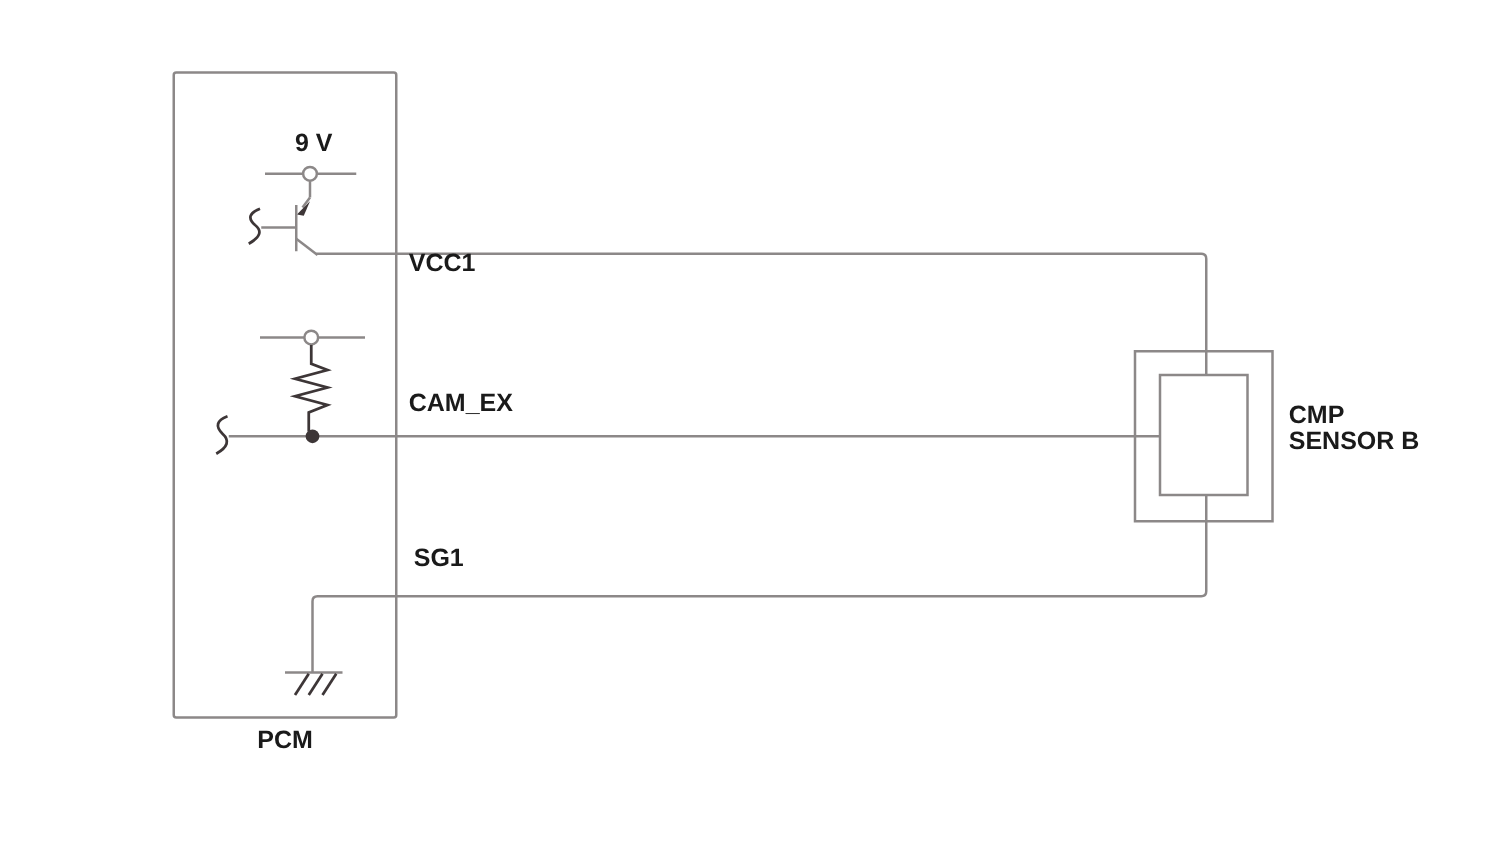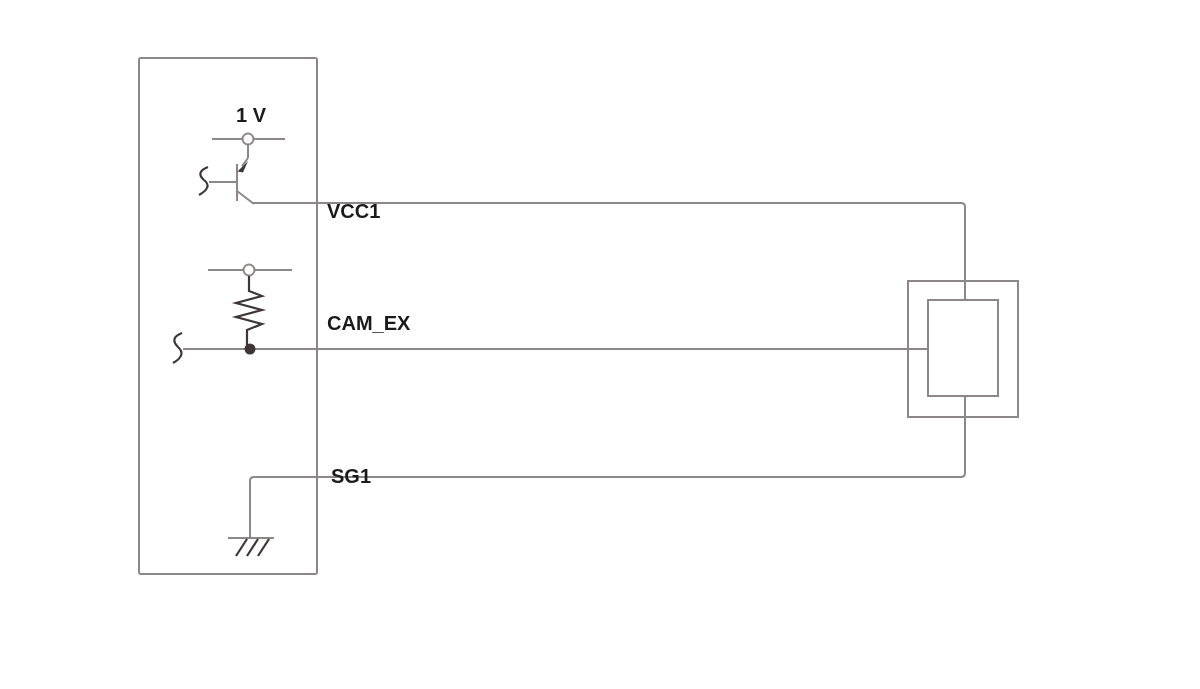--- a/index.html
+++ b/index.html
@@ -105,7 +105,7 @@
     <rect class="box" x="928" y="300" width="70" height="96"></rect>
   </svg>
 
-  <div class="lbl lbl-5v">1 V</div>
+  <div class="lbl lbl-5v">9 V</div>
 
   <div class="lbl lbl-vcc1">VCC1</div>
 

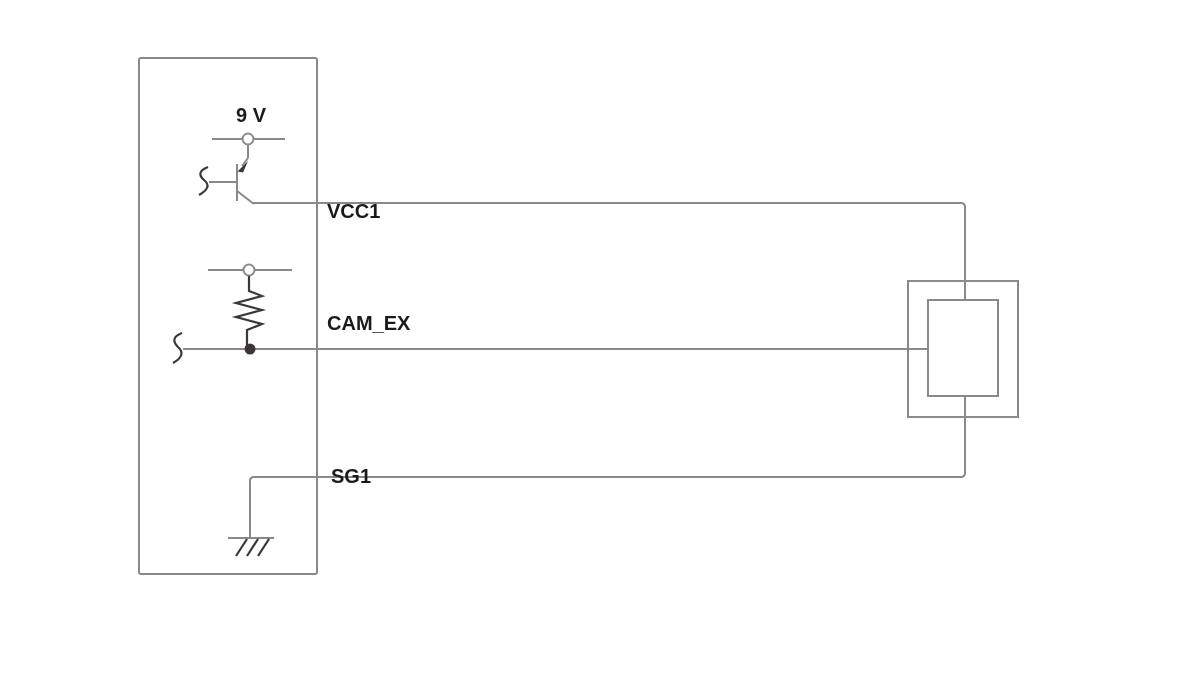--- a/index.html
+++ b/index.html
@@ -114,6 +114,10 @@
   <div class="lbl lbl-sg1">SG1</div>
 
 
+  <div class="lbl lbl-sensor">
+    <span>CMP</span>
+    <span>SENSOR B</span>
+  </div>
 
 </div>
 

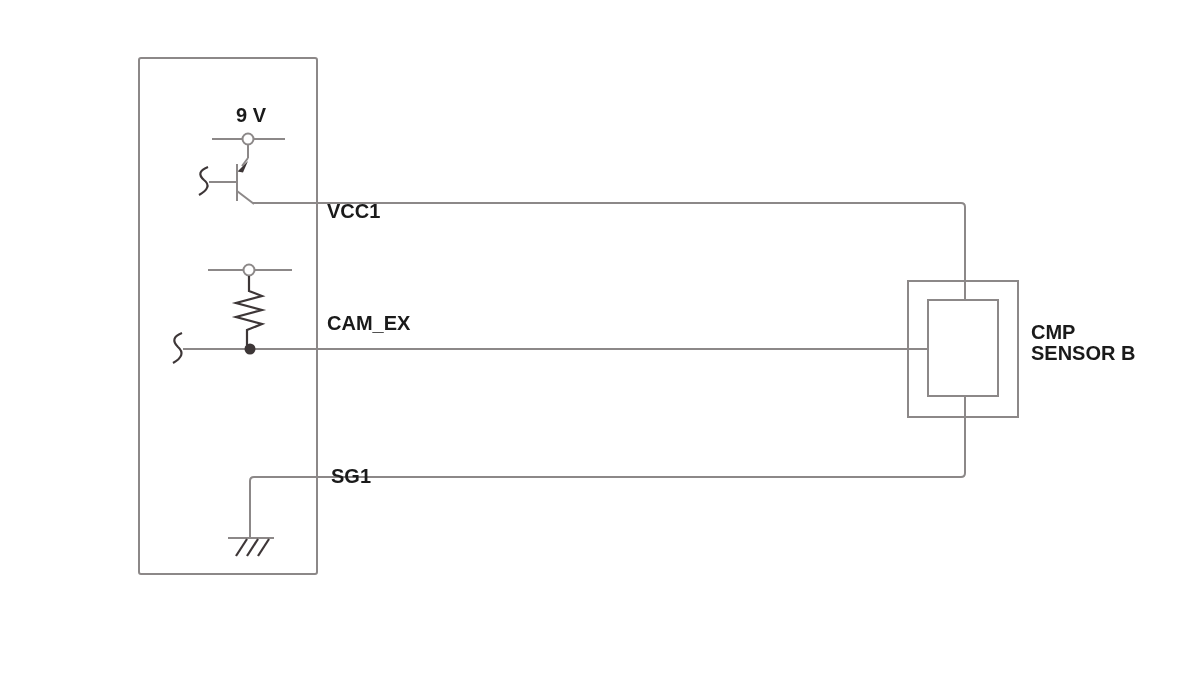--- a/index.html
+++ b/index.html
@@ -37,7 +37,7 @@
   .lbl-5v     { left: 231px; top: 104px; width: 40px; text-align: center; }
   .lbl-vcc1   { left: 327px; top: 172px; margin-top: 28px; }
   .lbl-camex  { left: 327px; top: 312px; }
-  .lbl-sg1    { left: 331px; top: 465px; }
+  .lbl-sg1    { left: 331px; top: 436px; }
   .lbl-sensor { left: 1031px; top: 322px; line-height: 21px; }
   .lbl-sensor span { display: block; }
 

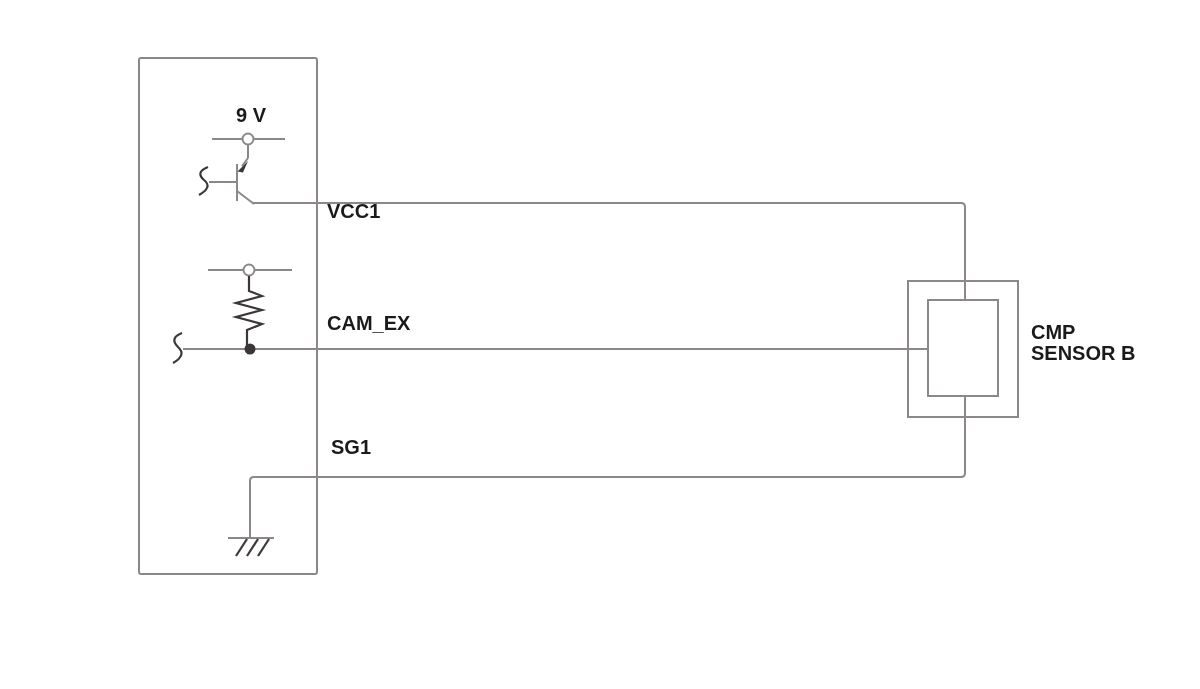--- a/index.html
+++ b/index.html
@@ -113,6 +113,7 @@
 
   <div class="lbl lbl-sg1">SG1</div>
 
+  <div class="lbl lbl-pcm">PCM</div>
 
   <div class="lbl lbl-sensor">
     <span>CMP</span>

